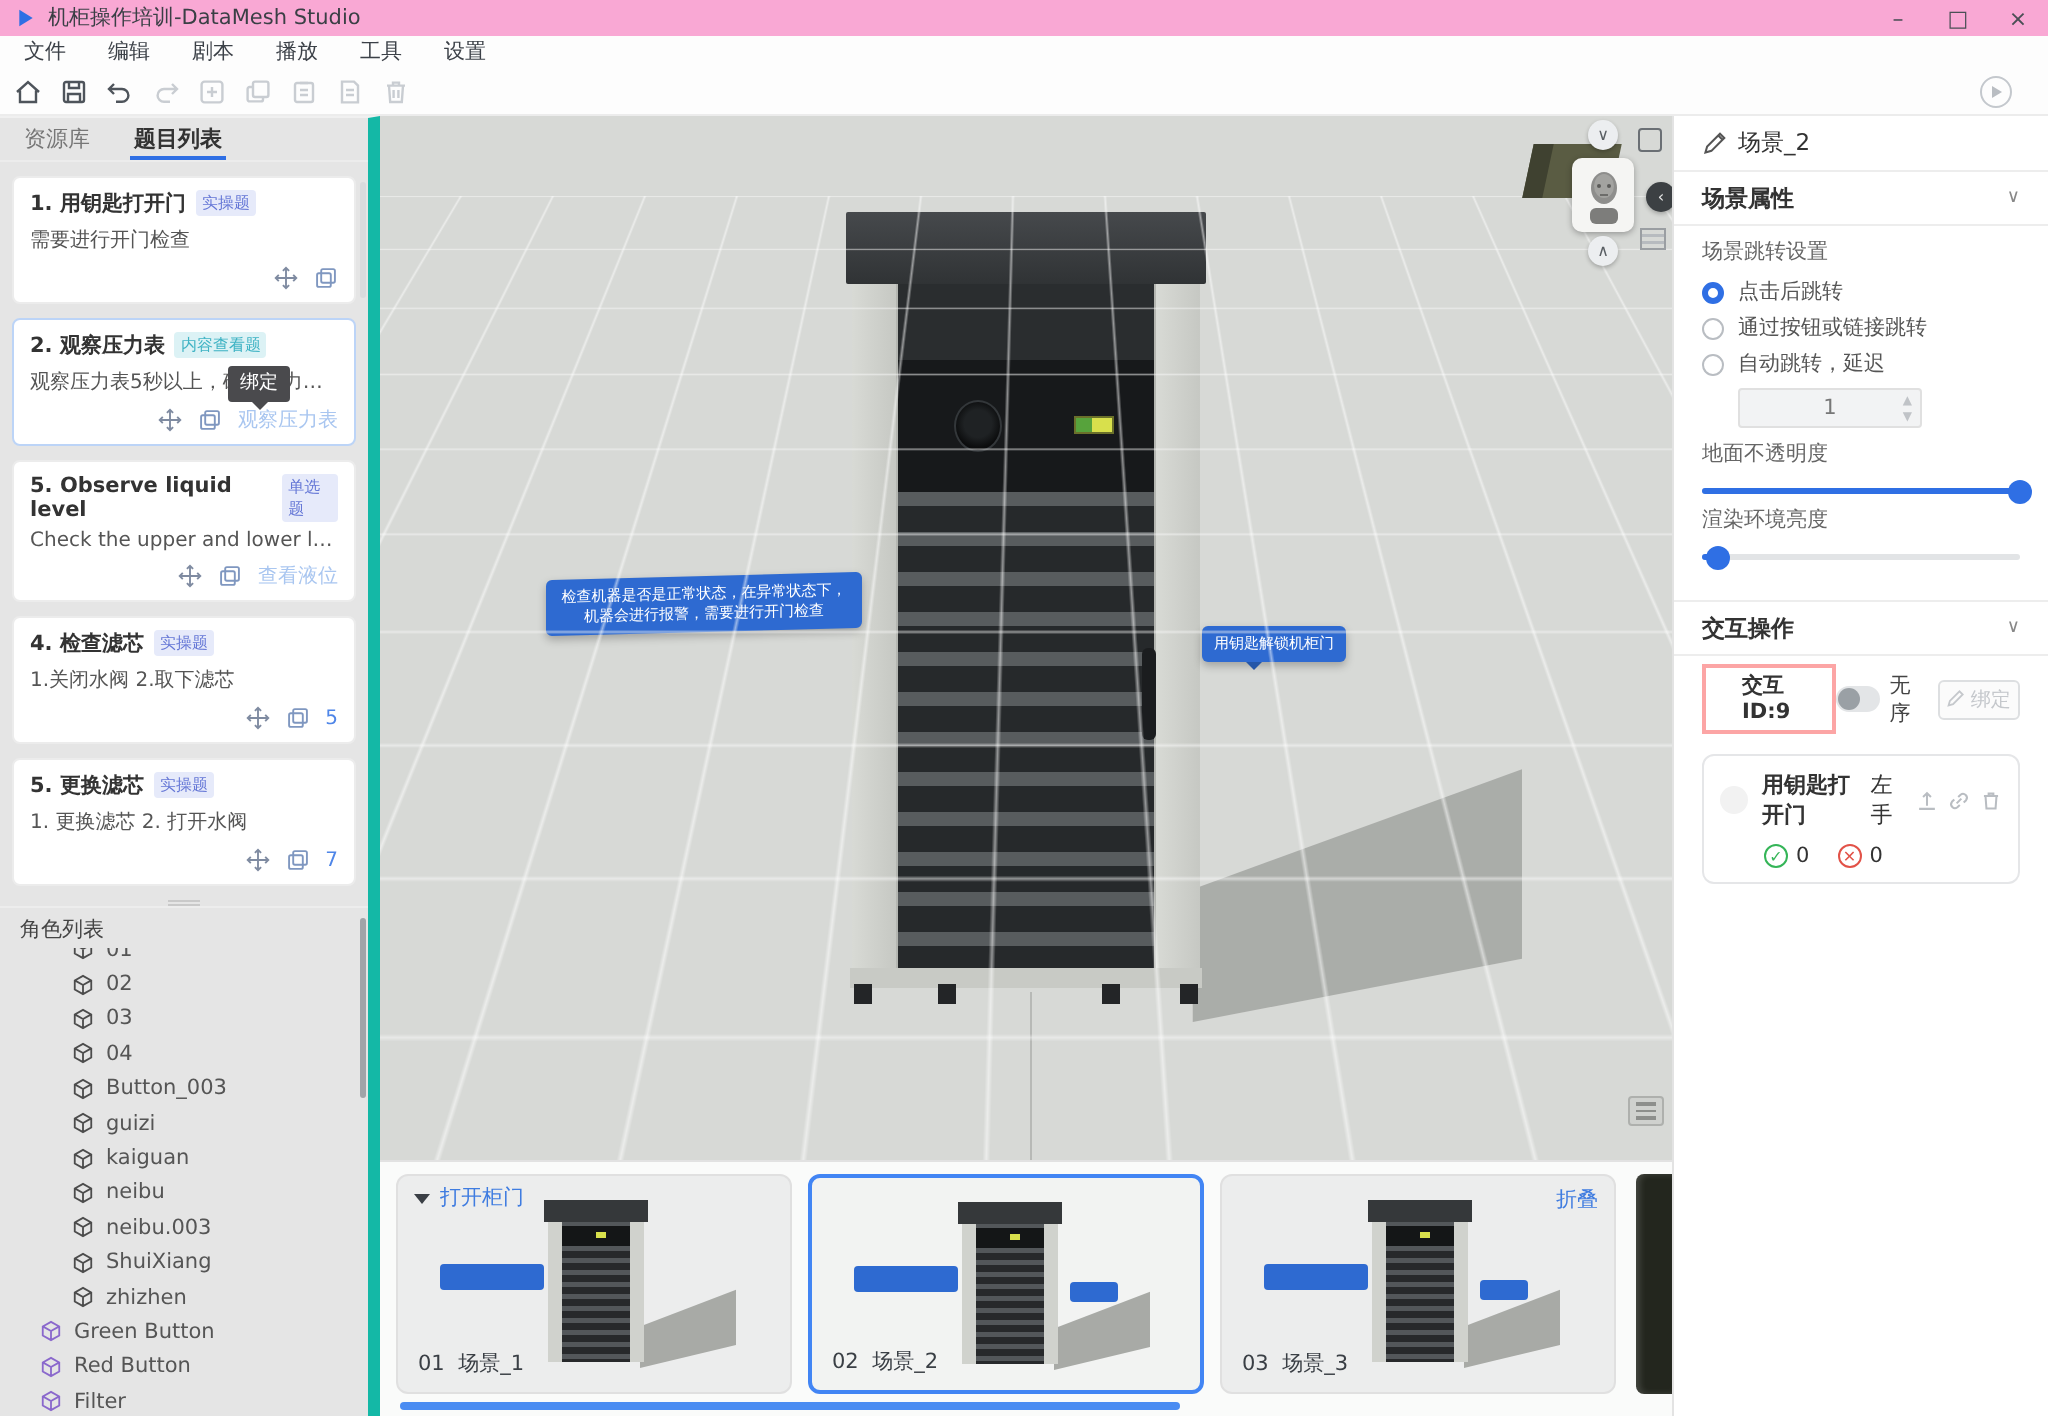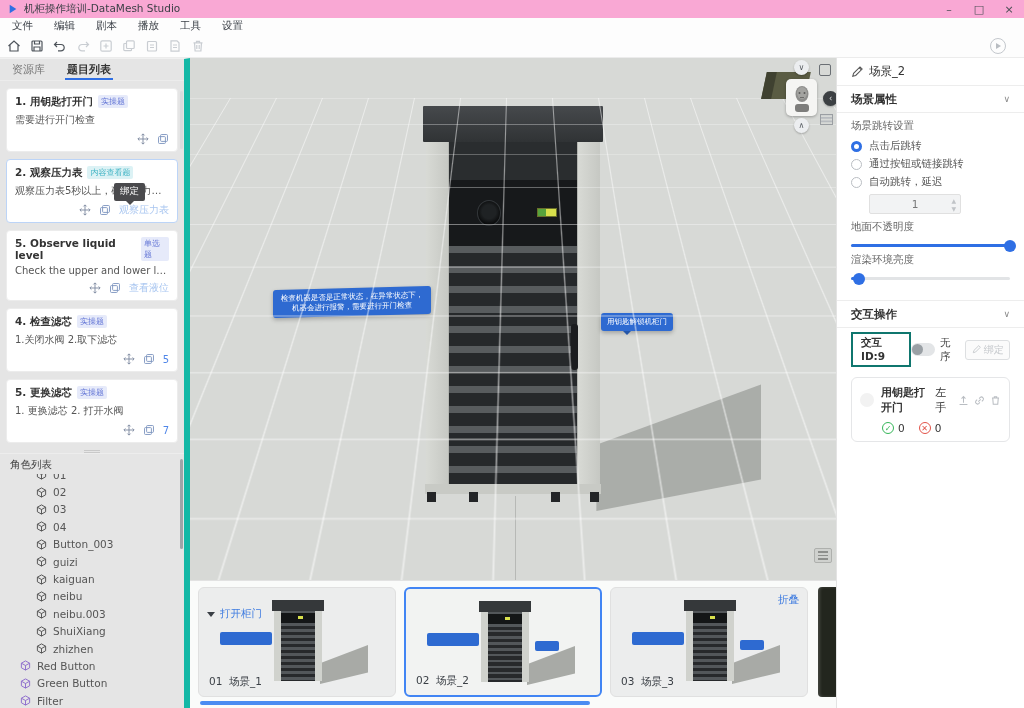--- a/index.html
+++ b/index.html
@@ -166,7 +166,7 @@
   .slider .knob { position:absolute; top:-4.5px; width:12px; height:12px; background:#2f6fe4; border-radius:50%;
     margin-left:-6px; }
   #interaction-row { display:flex; align-items:center; margin-top:4px; }
-  #interaction-id { border:2px solid #0f766e; padding:2px 6px 3px 8px; font-weight:bold; color:#333; }
+  #interaction-id { border:2px solid #fca5a5; padding:2px 6px 3px 18px; font-weight:bold; color:#333; }
   #toggle { width:26px; height:13px; background:#e3e5e7; border-radius:7px; position:relative; margin-left:auto; }
   #toggle .tknob { position:absolute; left:1px; top:1px; width:11px; height:11px; background:#9aa0a5; border-radius:50%; }
   #unordered { margin:0 6px 0 5px; color:#444; }

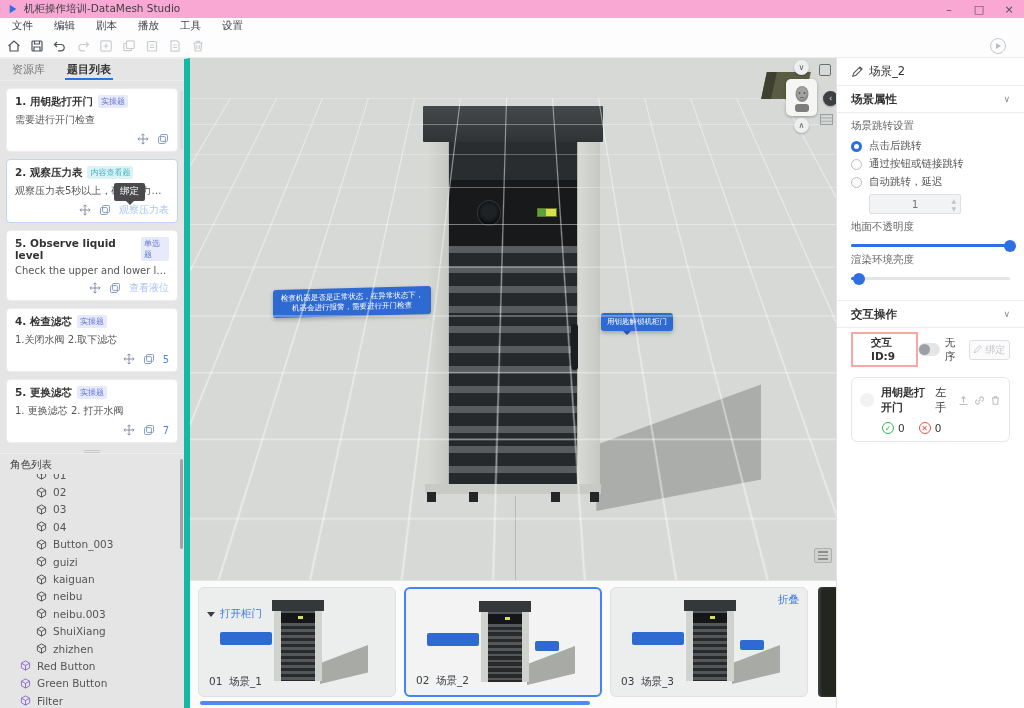--- a/index.html
+++ b/index.html
@@ -125,7 +125,7 @@
   .thumb { position:absolute; top:6px; width:198px; height:110px; background:#eceded; border:1px solid #e0e0e0;
     border-radius:6px; overflow:hidden; }
   .thumb.sel { border:2px solid #4285f4; background:#f2f3f2; }
-  .thumb-header { position:absolute; left:8px; top:19px; font-size:10.5px; color:#3f7ce0; display:flex;
+  .thumb-header { position:absolute; left:8px; top:4px; font-size:10.5px; color:#3f7ce0; display:flex;
     align-items:center; gap:5px; z-index:3; }
   .thumb-header .tri-down { width:0; height:0; border-top:5px solid #3a3f45; border-left:4px solid transparent;
     border-right:4px solid transparent; }

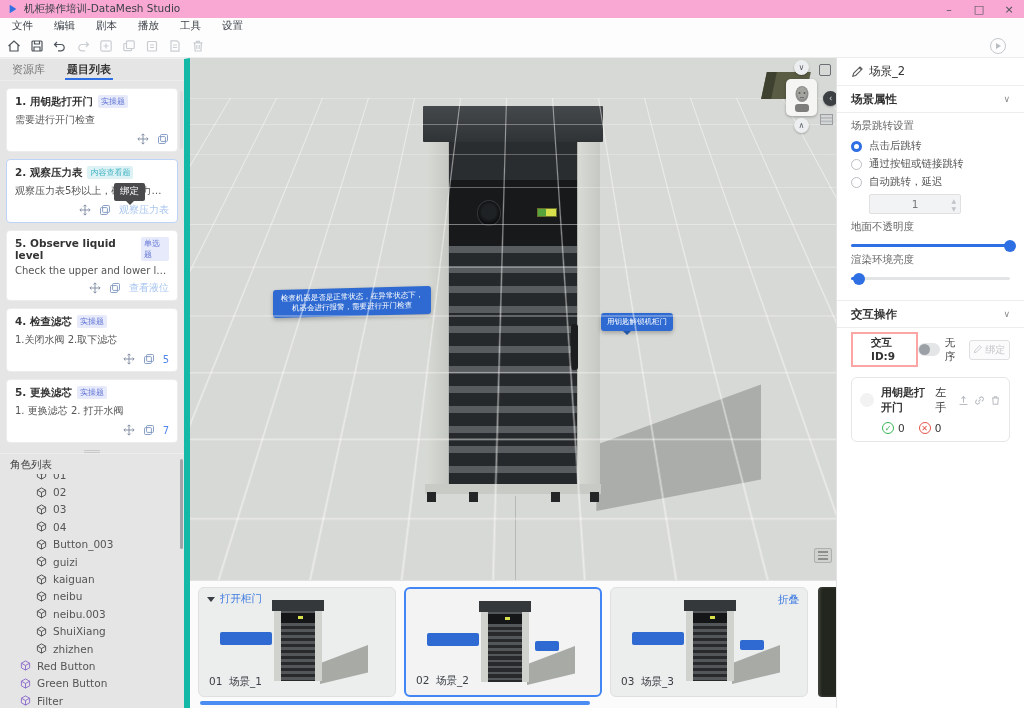--- a/index.html
+++ b/index.html
@@ -432,14 +432,14 @@
           <svg class="cube" viewBox="0 0 12 12" fill="none" stroke="currentColor" stroke-width="1">
             <path d="M6 1 10.5 3.5V8.5L6 11 1.5 8.5V3.5Z M1.5 3.5 6 6l4.5-2.5M6 6v5"></path>
           </svg>
+          <span>Green Button</span>
+        </li>
+
+        <li class="role-item g2">
+          <svg class="cube" viewBox="0 0 12 12" fill="none" stroke="currentColor" stroke-width="1">
+            <path d="M6 1 10.5 3.5V8.5L6 11 1.5 8.5V3.5Z M1.5 3.5 6 6l4.5-2.5M6 6v5"></path>
+          </svg>
           <span>Red Button</span>
-        </li>
-
-        <li class="role-item g2">
-          <svg class="cube" viewBox="0 0 12 12" fill="none" stroke="currentColor" stroke-width="1">
-            <path d="M6 1 10.5 3.5V8.5L6 11 1.5 8.5V3.5Z M1.5 3.5 6 6l4.5-2.5M6 6v5"></path>
-          </svg>
-          <span>Green Button</span>
         </li>
 
         <li class="role-item g2">

